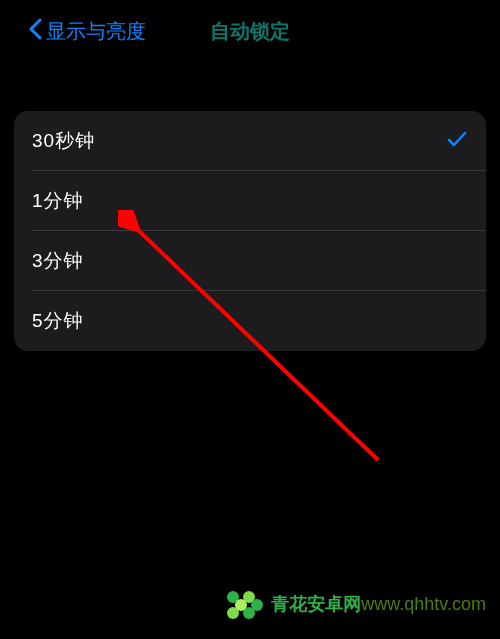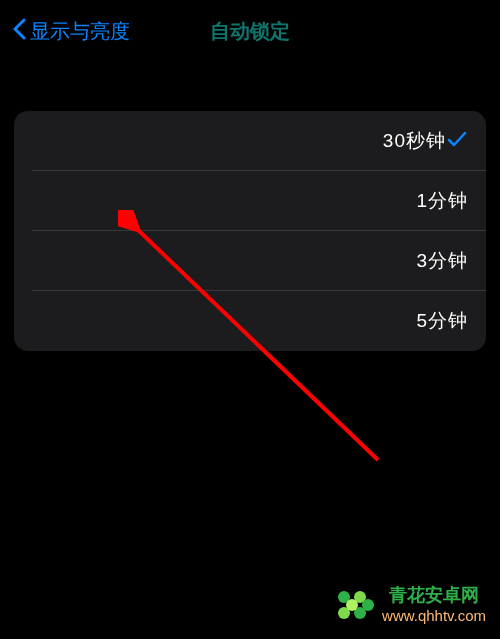--- a/index.html
+++ b/index.html
@@ -18,7 +18,7 @@
     .header {
       display: flex;
       align-items: center;
-      padding: 18px 12px;
+      padding: 18px 28px;
       position: relative;
     }
     .back-button {

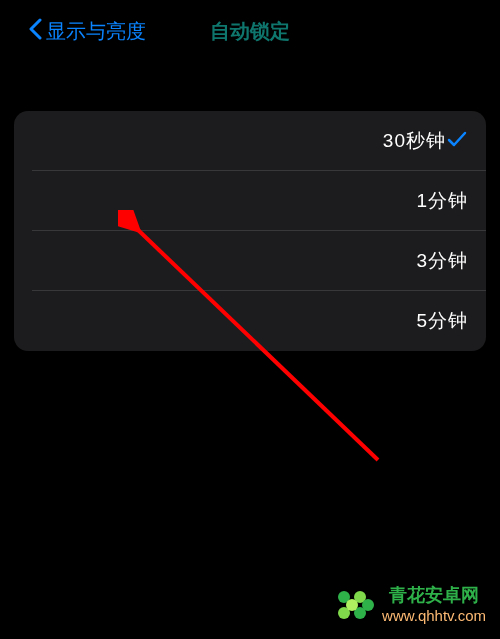--- a/index.html
+++ b/index.html
@@ -48,7 +48,7 @@
     .option-row {
       display: flex;
       align-items: center;
-      justify-content: flex-end;
+      justify-content: space-between;
       padding: 17px 18px;
       position: relative;
       cursor: pointer;

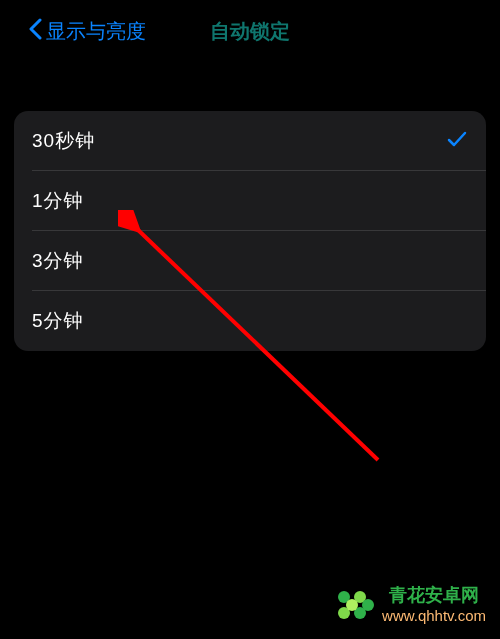--- a/index.html
+++ b/index.html
@@ -90,8 +90,8 @@
     }
     .watermark-text {
       display: flex;
-      flex-direction: column;
-      align-items: center;
+      flex-direction: row;
+      align-items: flex-start;
       line-height: 1.2;
     }
     .watermark-title {

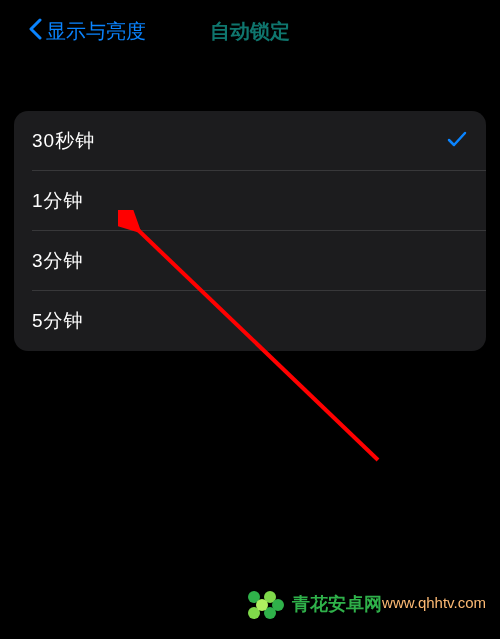--- a/index.html
+++ b/index.html
@@ -100,8 +100,8 @@
       font-weight: 700;
     }
     .watermark-url {
-      color: #fdba74;
-      font-size: 15px;
+      color: #4d7c0f;
+      font-size: 18px;
     }
   </style>
 </head>

